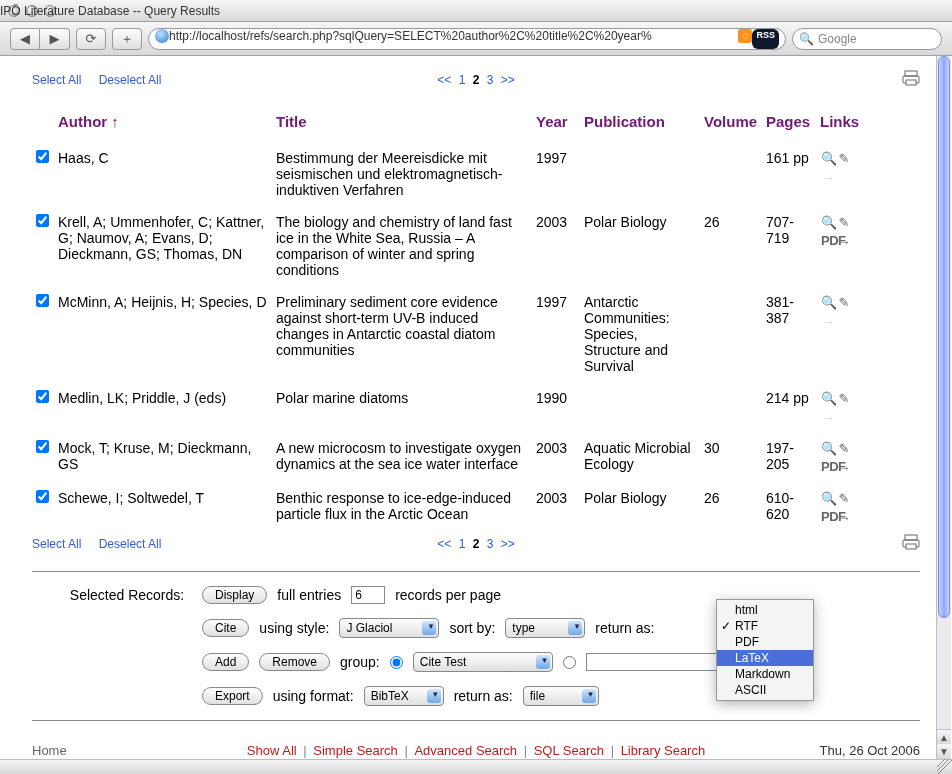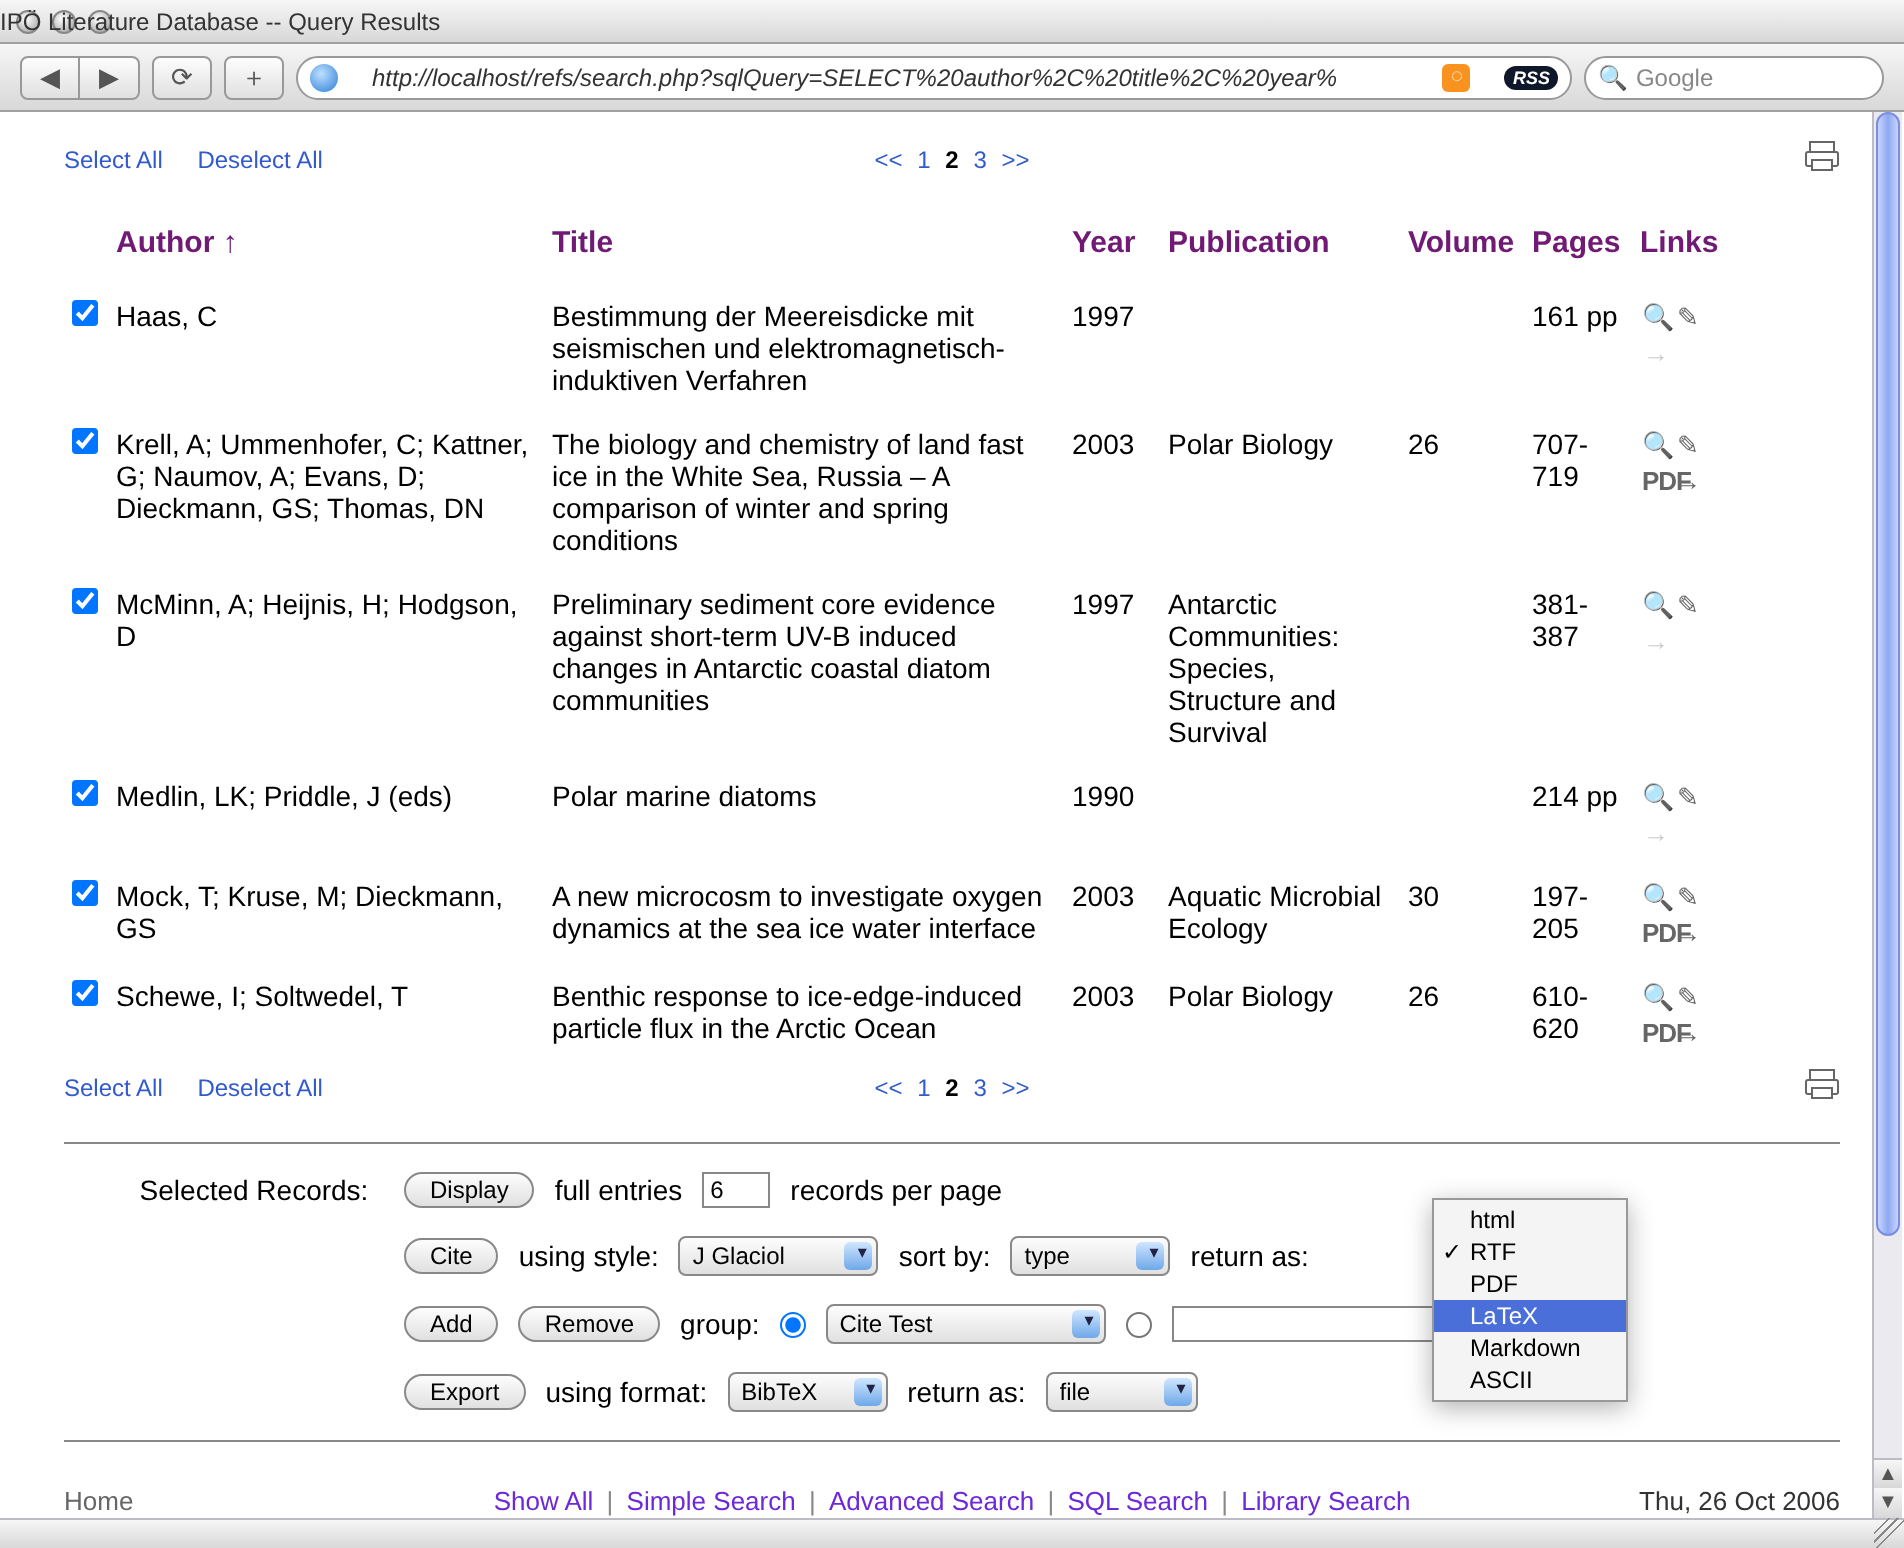--- a/index.html
+++ b/index.html
@@ -69,16 +69,14 @@
   .urlbar {
     flex: 1;
     display: flex;
-    align-items: center;
     height: 22px;
     background: #fff;
     border: 1px solid #999;
     border-radius: 11px;
     padding: 0 6px;
-    gap: 17px;
+    gap: 0;
     font-size: 12px;
     overflow: hidden;
-    font-style: italic;
   }
   .urlbar .globe {
     width: 14px; height: 14px;

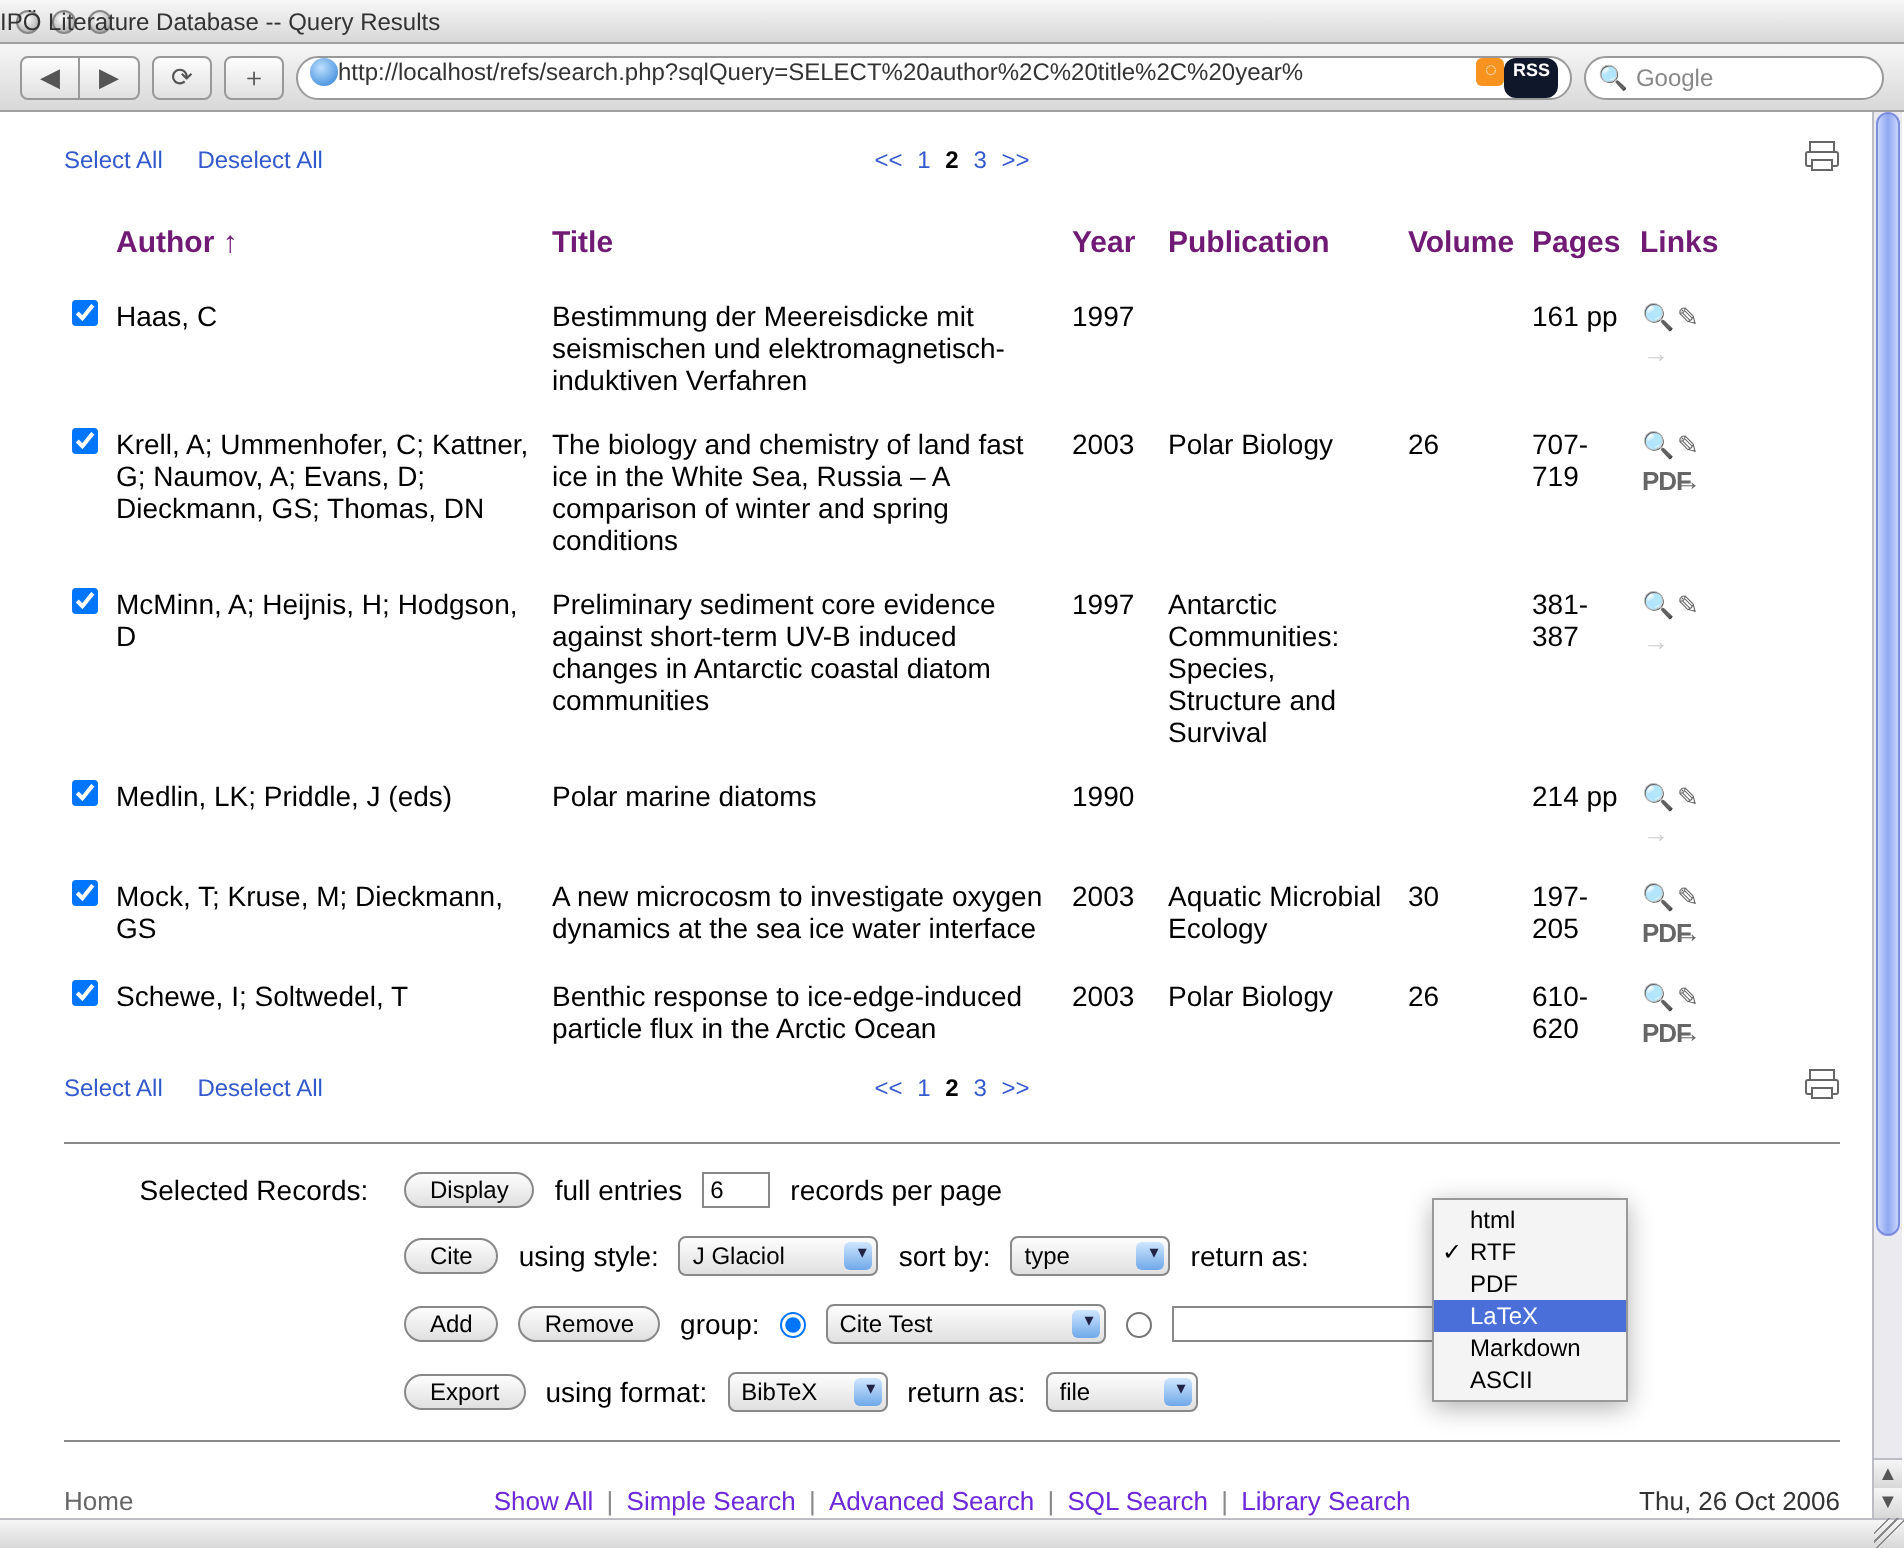--- a/index.html
+++ b/index.html
@@ -393,7 +393,7 @@
           </tr>
           <tr>
             <td><input type="checkbox" checked="" style=""></td>
-            <td>McMinn, A; Heijnis, H; Hodgson, D</td>
+            <td>McMinn, A; Heijnis, H; Species, D</td>
             <td>Preliminary sediment core evidence against short-term UV-B induced changes in Antarctic coastal diatom communities</td>
             <td>1997</td>
             <td>Antarctic Communities: Species, Structure and Survival</td>

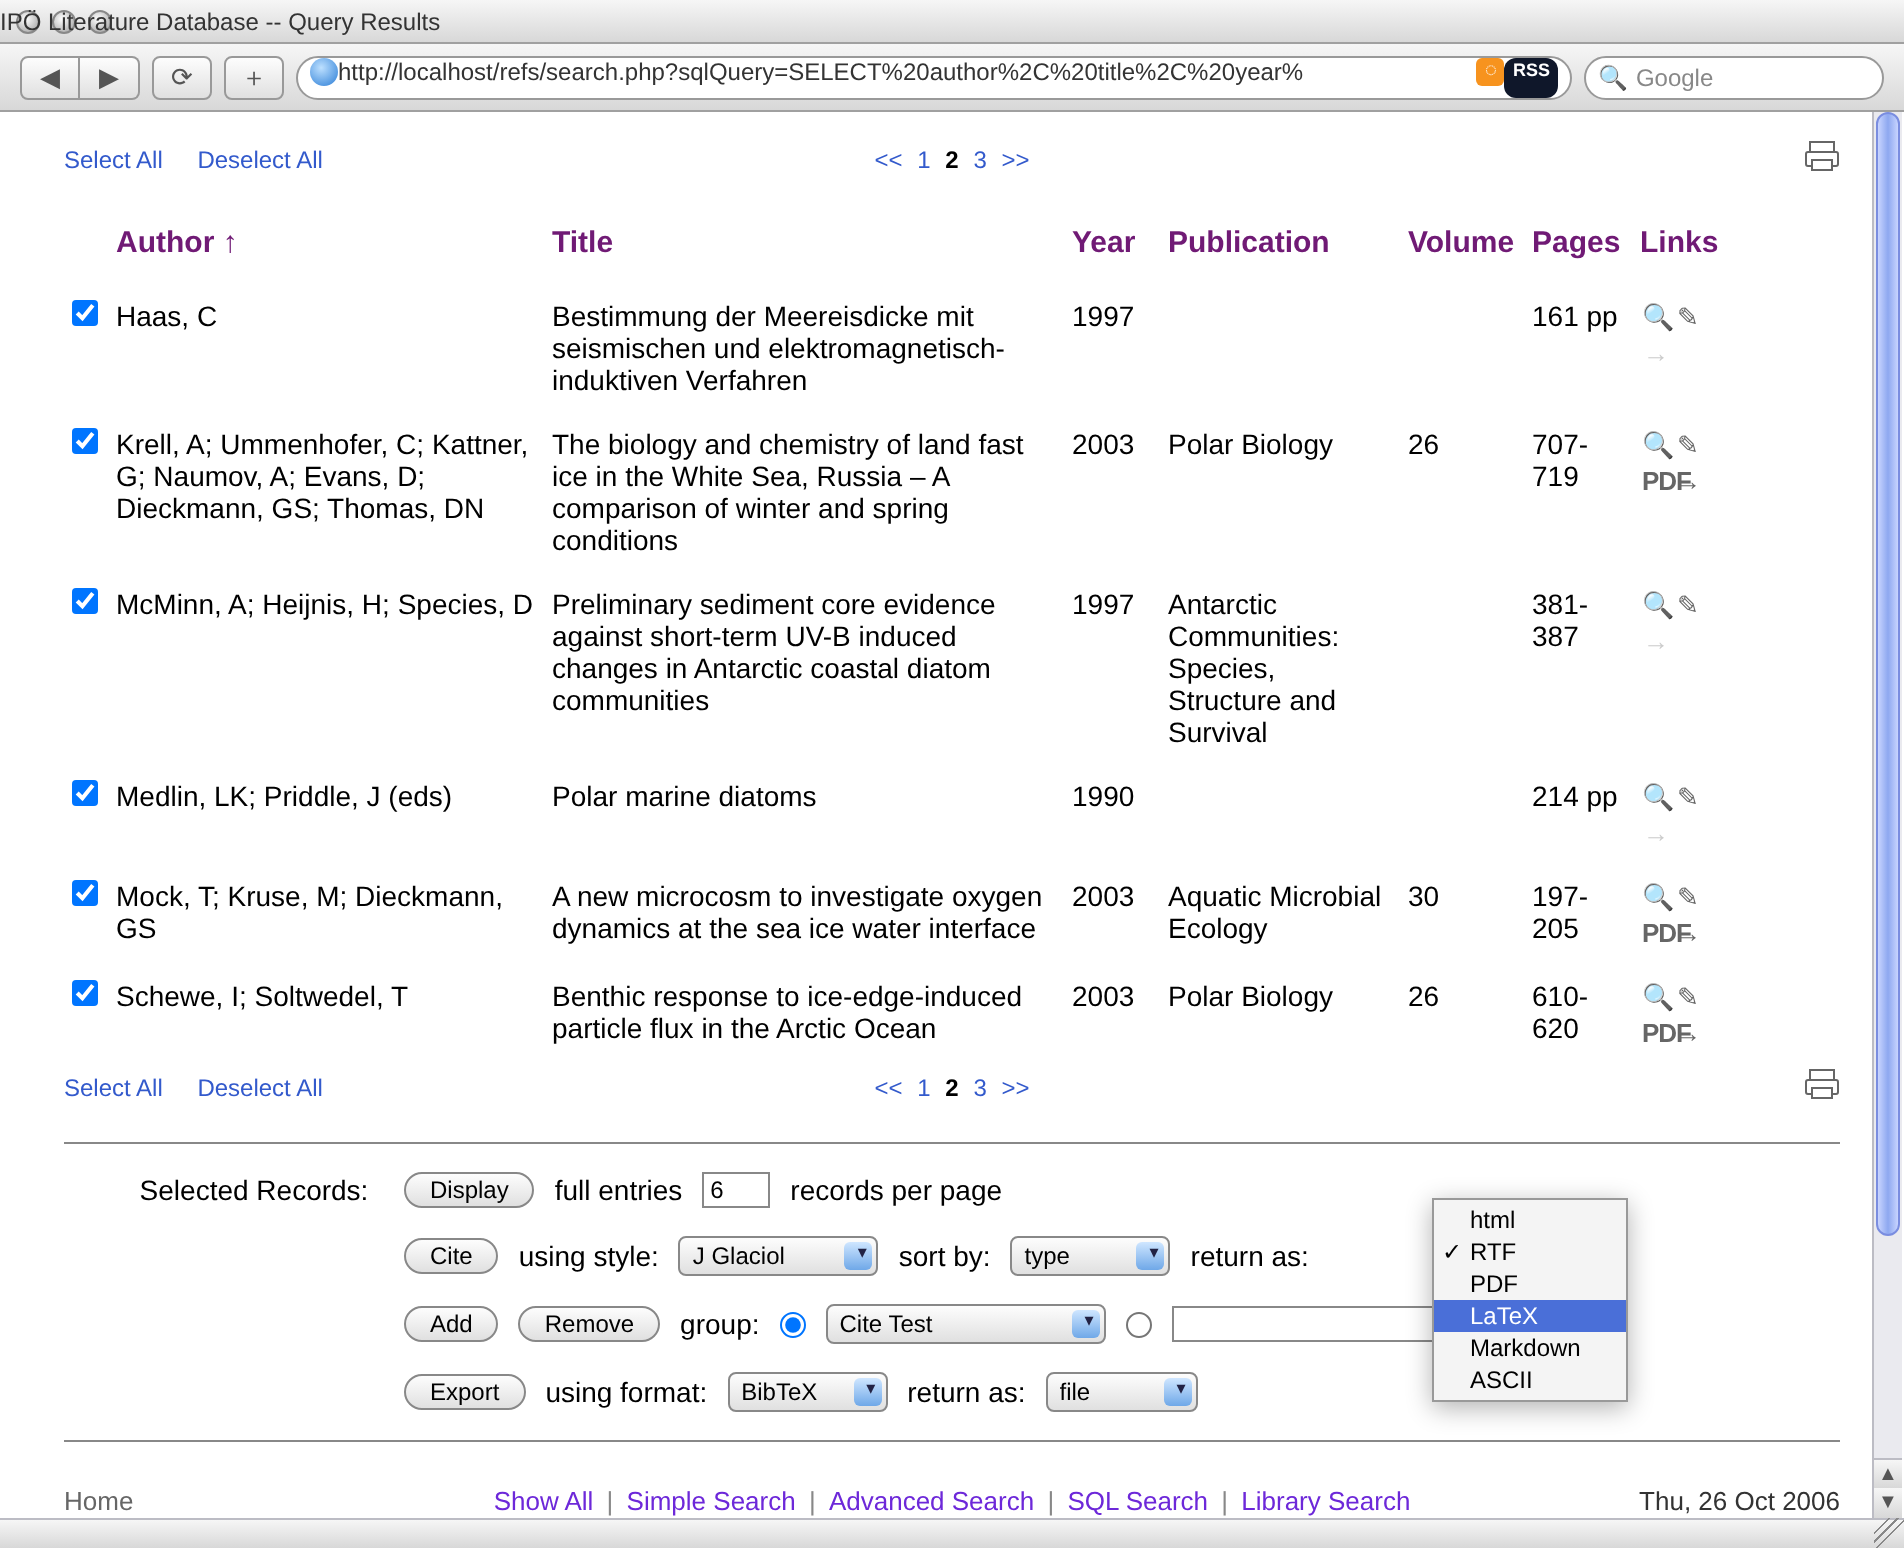--- a/index.html
+++ b/index.html
@@ -257,7 +257,7 @@
     color: #666;
   }
   .footer .links { position:absolute; left:0;right:0; text-align:center; color:#335acc; }
-  .footer .links a { color:#6d28d9; text-decoration:none; }
+  .footer .links a { color:#b91c1c; text-decoration:none; }
   .footer .links span.sep { color:#888; margin:0 3px; }
   .footer .date { margin-left:auto; color:#333; }
   .scrollbar {

